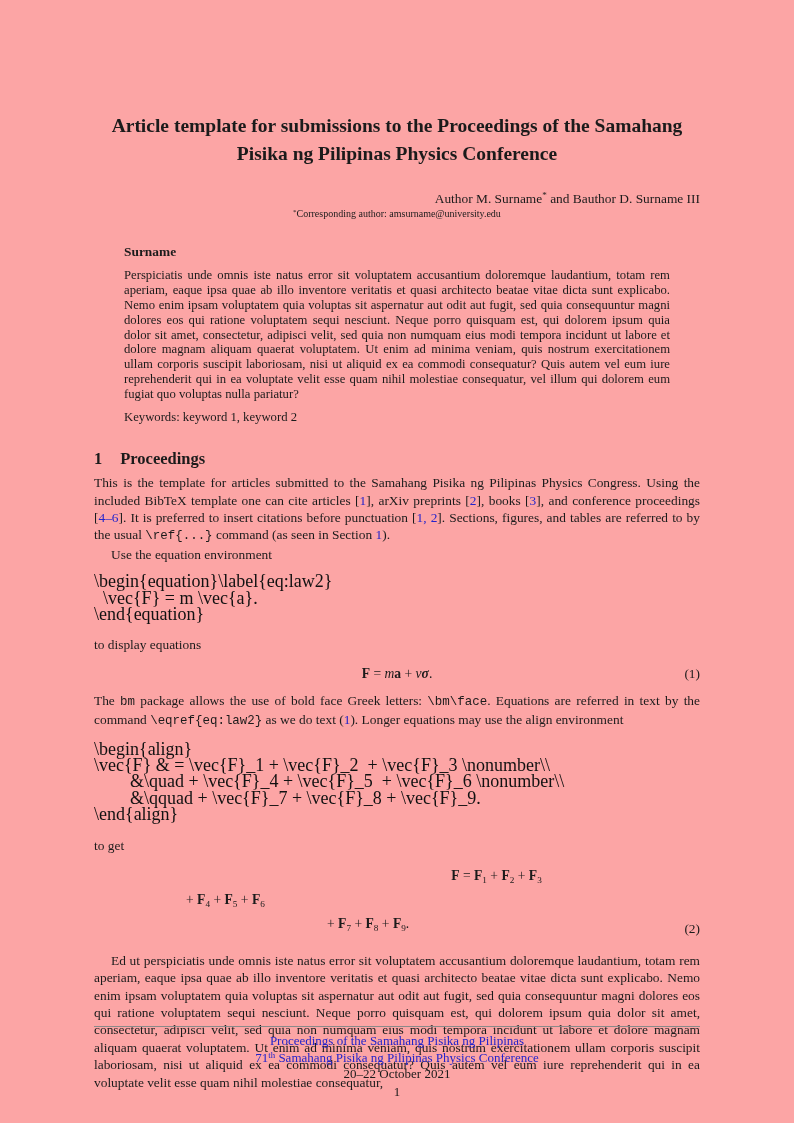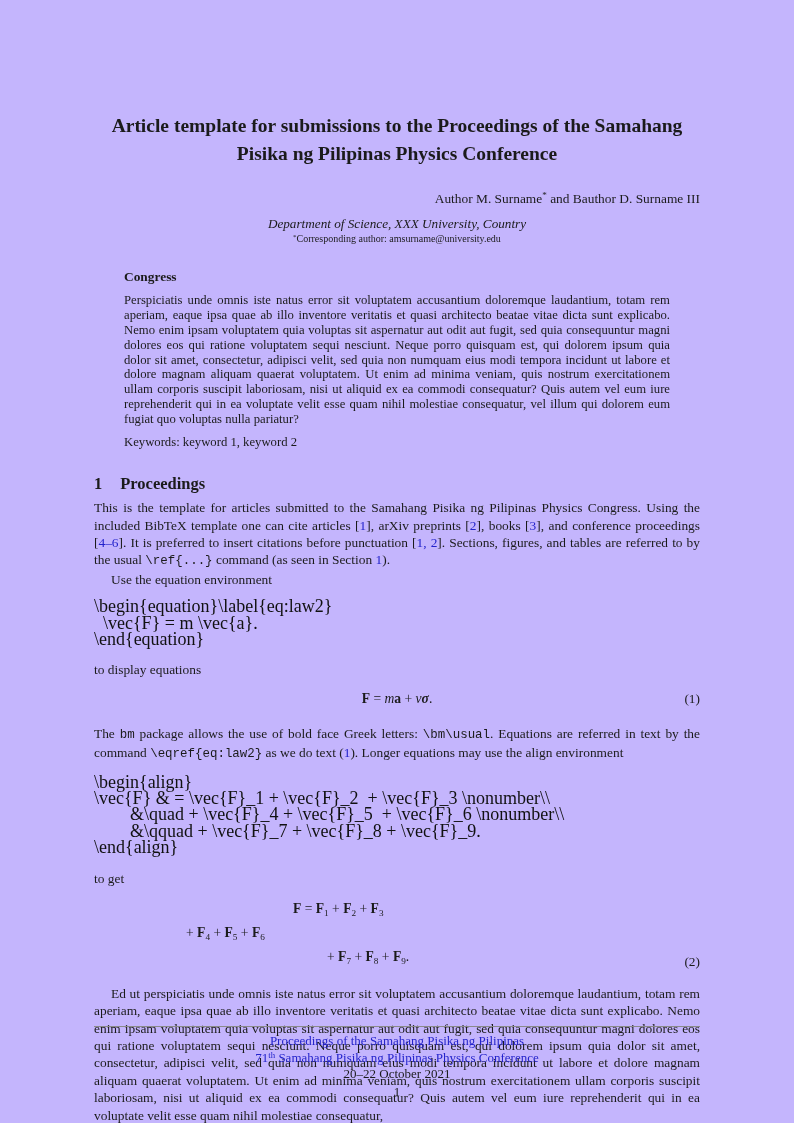--- a/index.html
+++ b/index.html
@@ -6,7 +6,7 @@
   *{margin:0;padding:0;box-sizing:border-box;}
   html,body{background:#fff;}
   .page{
-    width:794px;height:1123px;position:relative;background:#c4b5fd;
+    width:794px;height:1123px;position:relative;background:#fca5a5;
     font-family:"Liberation Serif",serif;color:var(--text);
     overflow:hidden;
   }

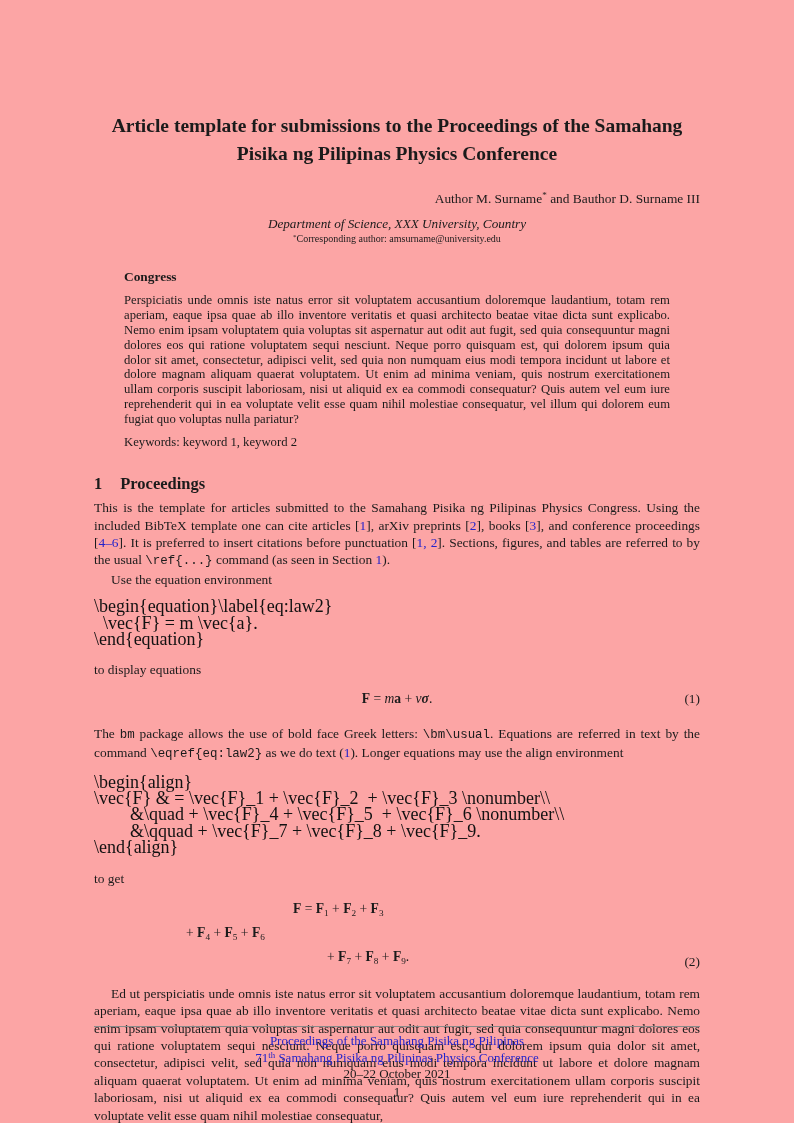--- a/index.html
+++ b/index.html
@@ -61,7 +61,6 @@
     <div class="title">Article template for submissions to the Proceedings of the Samahang Pisika ng Pilipinas Physics Conference</div>
 
     <div class="authors"><span>Author M. Surname</span><span class="sup">*</span><span> and Bauthor D. Surname III</span></div>
-    <div class="affiliation">Department of Science, XXX University, Country</div>
     <div class="corresponding"><span class="sup">*</span><span>Corresponding author: amsurname@university.edu</span></div>
 
     <div class="abstract">

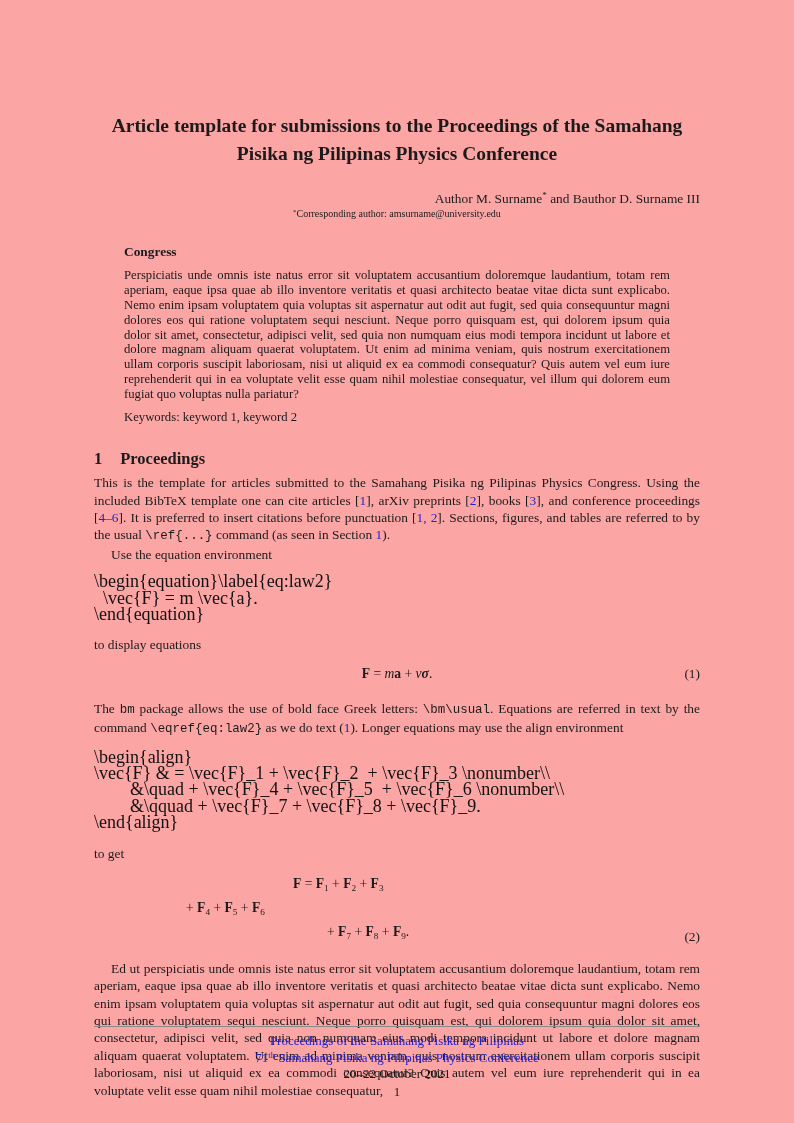--- a/index.html
+++ b/index.html
@@ -64,7 +64,7 @@
     <div class="corresponding"><span class="sup">*</span><span>Corresponding author: amsurname@university.edu</span></div>
 
     <div class="abstract">
-      <div class="abstract-heading">Congress</div>
+      <div class="abstract-heading">Surname</div>
       <div class="abstract-body">Perspiciatis unde omnis iste natus error sit voluptatem accusantium doloremque laudantium, totam rem aperiam, eaque ipsa quae ab illo inventore veritatis et quasi architecto beatae vitae dicta sunt explicabo. Nemo enim ipsam voluptatem quia voluptas sit aspernatur aut odit aut fugit, sed quia consequuntur magni dolores eos qui ratione voluptatem sequi nesciunt. Neque porro quisquam est, qui dolorem ipsum quia dolor sit amet, consectetur, adipisci velit, sed quia non numquam eius modi tempora incidunt ut labore et dolore magnam aliquam quaerat voluptatem. Ut enim ad minima veniam, quis nostrum exercitationem ullam corporis suscipit laboriosam, nisi ut aliquid ex ea commodi consequatur? Quis autem vel eum iure reprehenderit qui in ea voluptate velit esse quam nihil molestiae consequatur, vel illum qui dolorem eum fugiat quo voluptas nulla pariatur?</div>
       <div class="keywords">Keywords: keyword 1, keyword 2</div>
     </div>

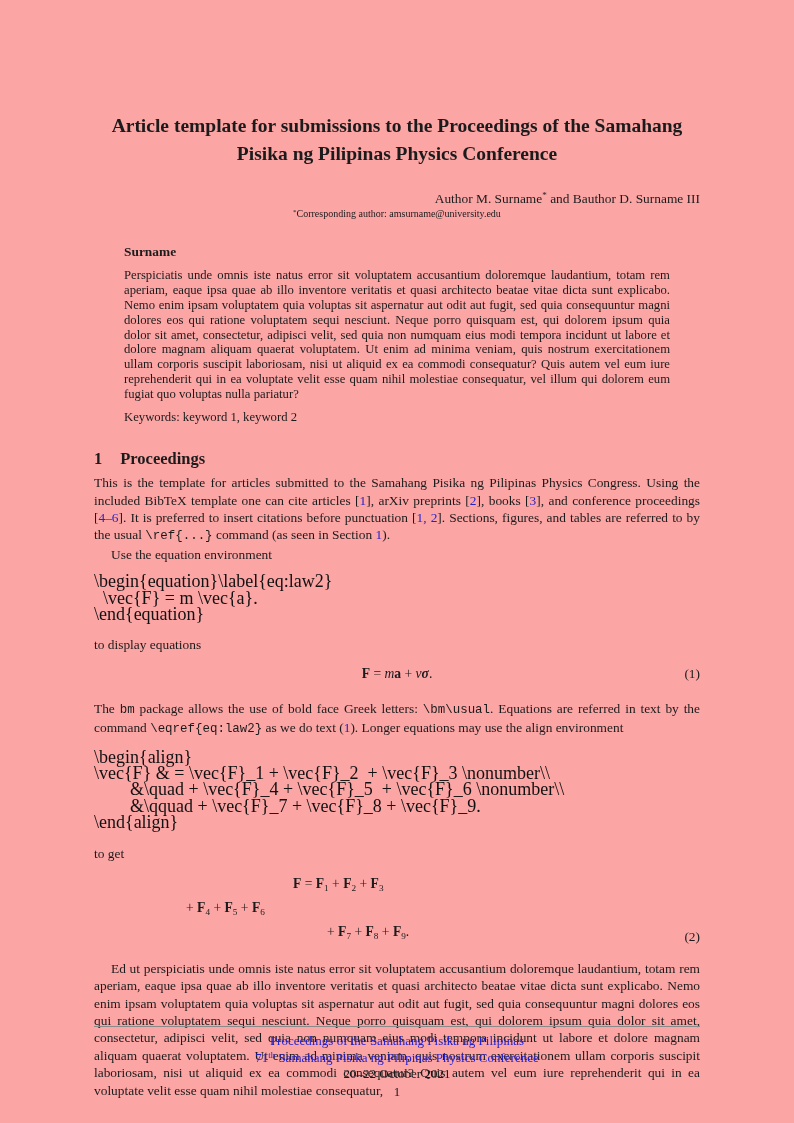--- a/index.html
+++ b/index.html
@@ -32,7 +32,7 @@
     margin:10px 0 14px 0;white-space:pre;color:#111;
   }
   .plain-line{font-size:13.4px;line-height:17.4px;font-family:Liberation Serif, serif;}
-  .eq-row{position:relative;margin:12px 0 18px 0;font-size:13.6px;}
+  .eq-row{position:relative;margin:12px 0 10px 0;font-size:13.6px;}
   .eq-center{text-align:center;}
   .eq-num{position:absolute;right:0;bottom:0;font-size:13.4px;color:var(--text);}
   .eq-block{position:relative;margin:12px 0 14px 0;font-size:13.6px;line-height:19px;}

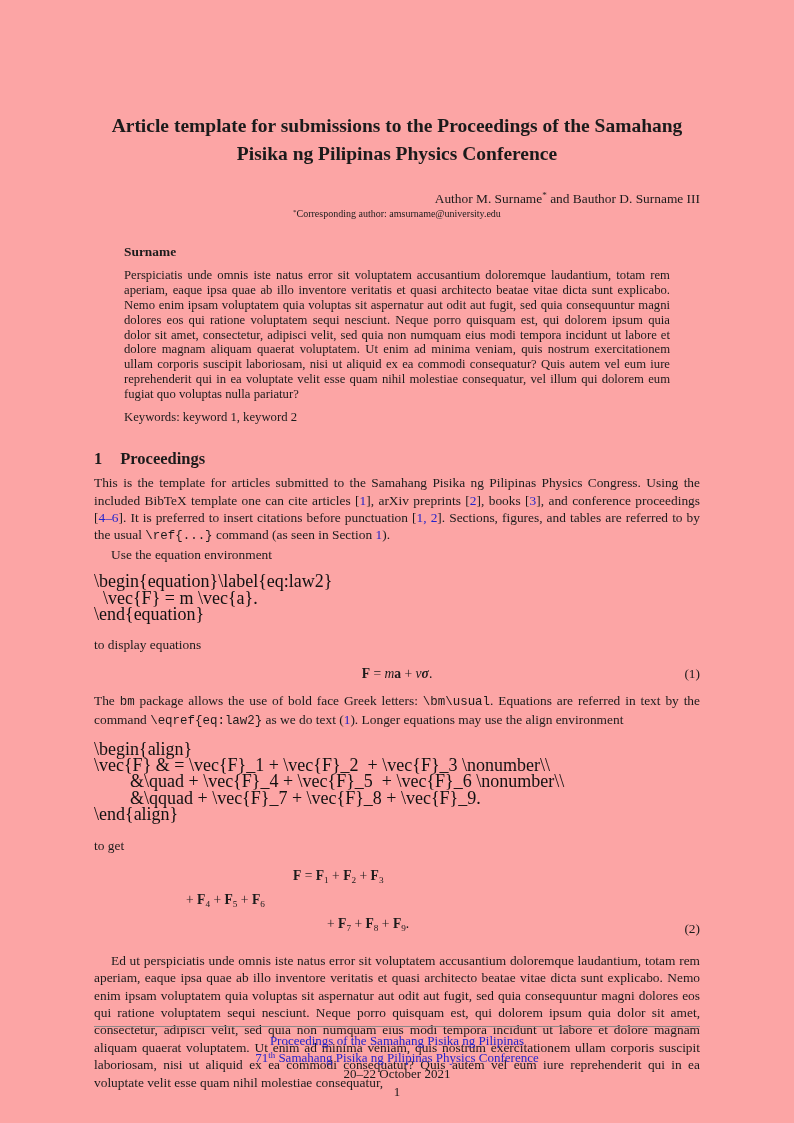--- a/index.html
+++ b/index.html
@@ -87,7 +87,7 @@
       <span class="eq-num">(1)</span>
     </div>
 
-    <p class="body"><span>The </span><span class="code">bm</span><span> package allows the use of bold face Greek letters: </span><span class="code">\bm\usual</span><span>. Equations are referred in text by the command </span><span class="code">\eqref{eq:law2}</span><span> as we do text (</span><span class="lnk">1</span><span>). Longer equations may use the align environment</span></p>
+    <p class="body"><span>The </span><span class="code">bm</span><span> package allows the use of bold face Greek letters: </span><span class="code">\bm\face</span><span>. Equations are referred in text by the command </span><span class="code">\eqref{eq:law2}</span><span> as we do text (</span><span class="lnk">1</span><span>). Longer equations may use the align environment</span></p>
 
     <pre class="code">\begin{align}
 \vec{F} &amp; = \vec{F}_1 + \vec{F}_2  + \vec{F}_3 \nonumber\\

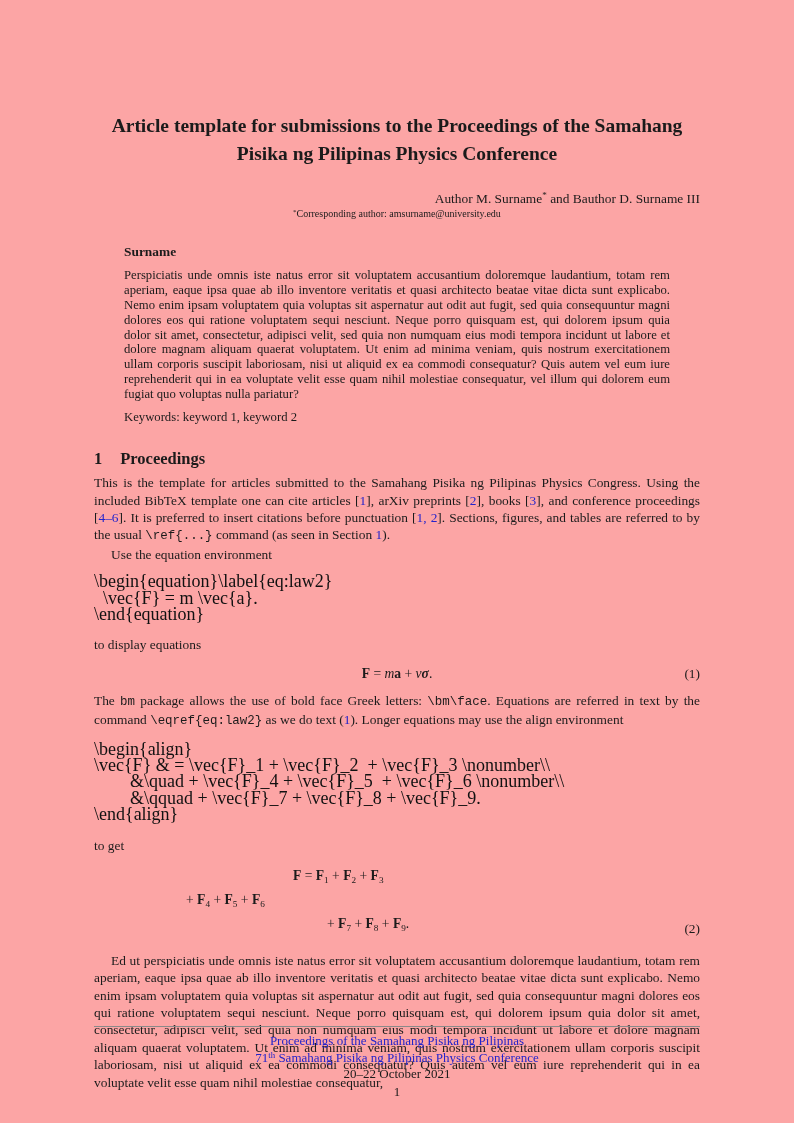--- a/index.html
+++ b/index.html
@@ -36,7 +36,7 @@
   .eq-center{text-align:center;}
   .eq-num{position:absolute;right:0;bottom:0;font-size:13.4px;color:var(--text);}
   .eq-block{position:relative;margin:12px 0 14px 0;font-size:13.6px;line-height:19px;}
-  .eq-line1{margin-left:199px;}
+  .eq-line1{margin-left:199px;text-align:center;}
   .eq-line2{margin-left:92px;}
   .eq-line3{margin-left:233px;}
   .lnk{color:var(--link);}

